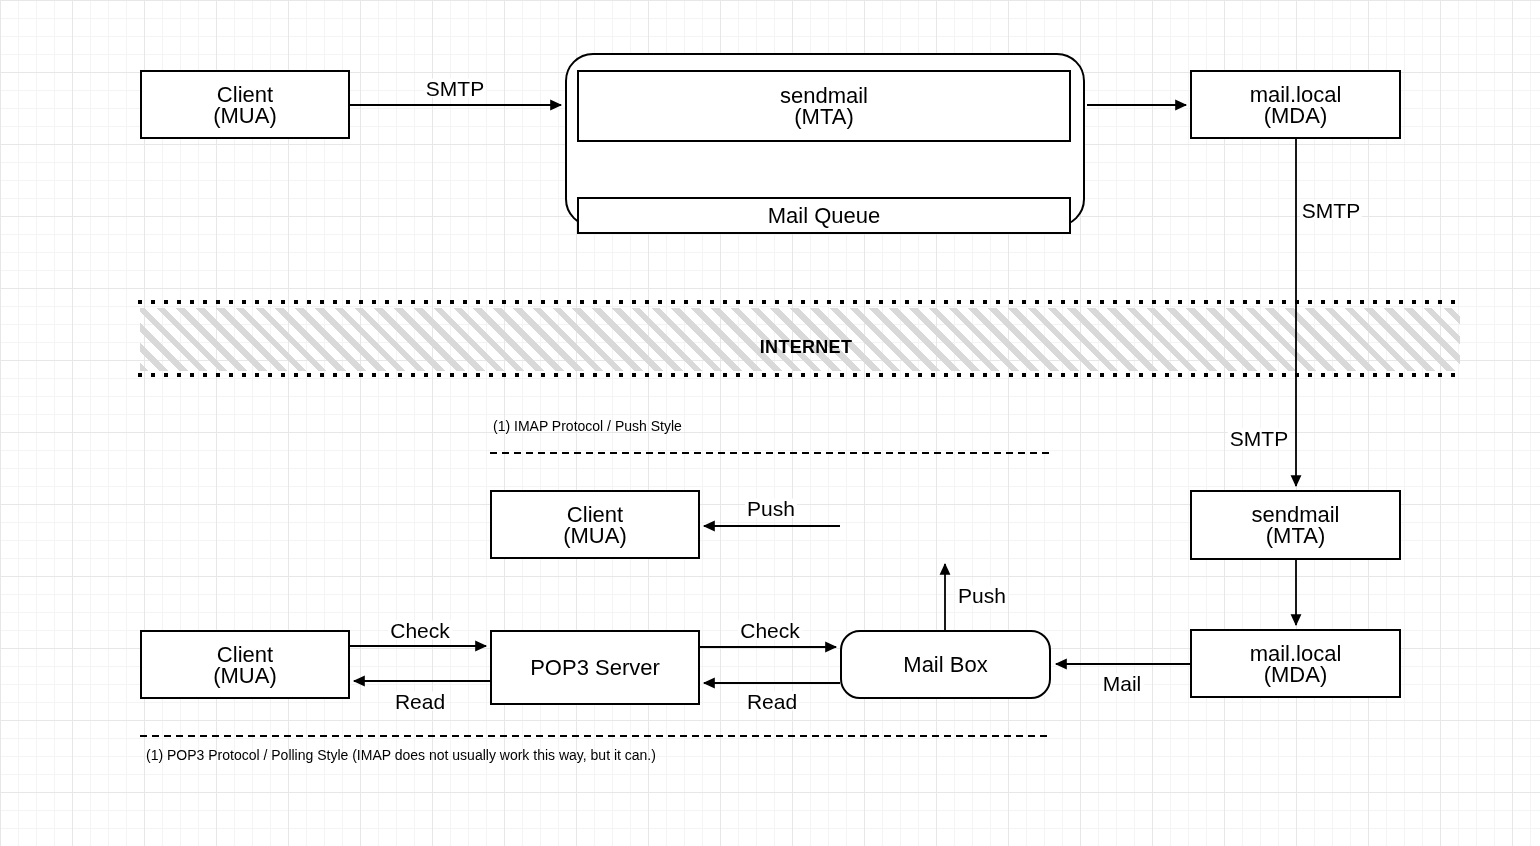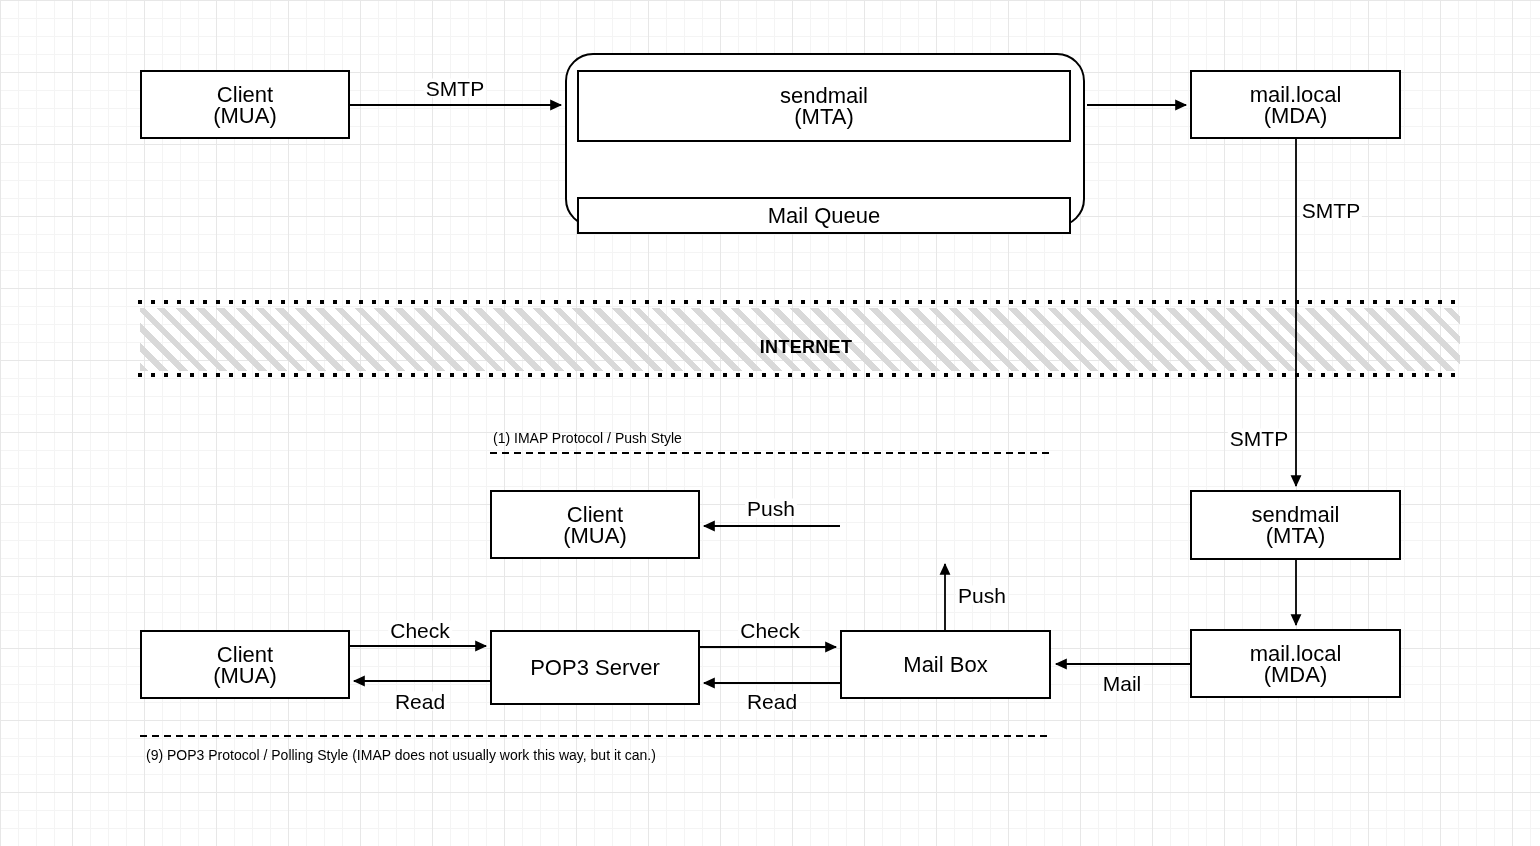--- a/index.html
+++ b/index.html
@@ -106,7 +106,7 @@
   <div class="dotted-line" style="left:138px; top:373px; width:1324px;"></div>
   <div class="internet-label">INTERNET</div>
 
-  <div class="section-label" style="left:493px; top:430px;">(1) IMAP Protocol / Push Style</div>
+  <div class="section-label" style="left:493px; top:418px;">(1) IMAP Protocol / Push Style</div>
   <div class="dashed-line" style="left:490px; top:452px; width:562px;"></div>
 
   <div class="dashed-line" style="left:140px; top:735px; width:912px;"></div>

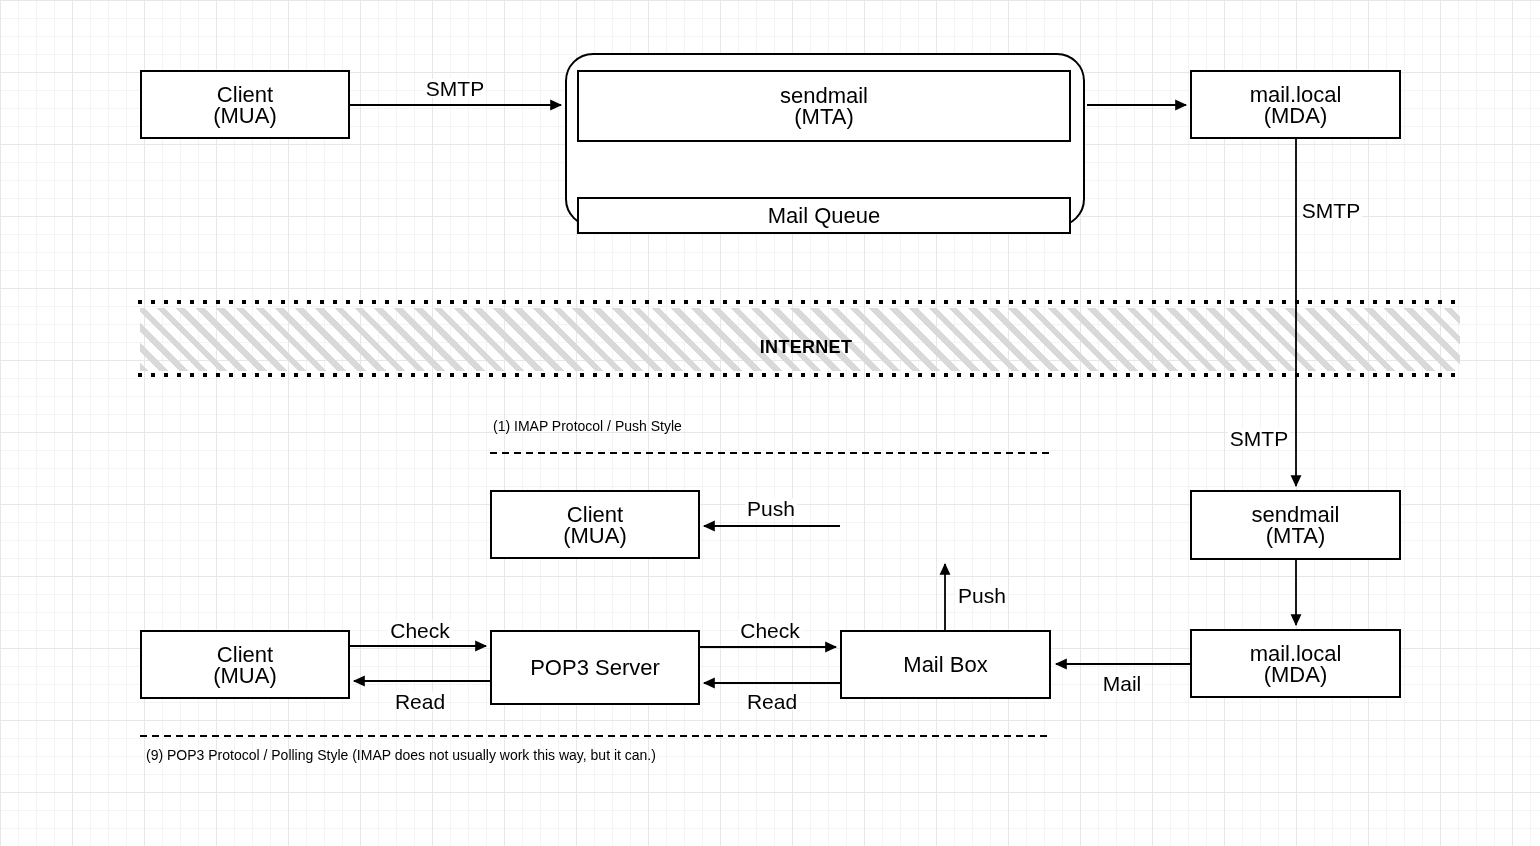--- a/index.html
+++ b/index.html
@@ -155,7 +155,7 @@
   <div class="node" style="left:140px; top:630px; width:210px; height:69px;">Client
 (MUA)</div>
   <div class="node" style="left:490px; top:630px; width:210px; height:75px;">POP3 Server</div>
-  <div class="node" style="left:840px; top:630px; width:211px; height:69px;">Mail Box</div>
+  <div class="node" style="left:840px; top:630px; width:211px; height:69px;border-radius:20px;">Mail Box</div>
   <div class="node" style="left:1190px; top:629px; width:211px; height:69px;">mail.local
 (MDA)</div>
 

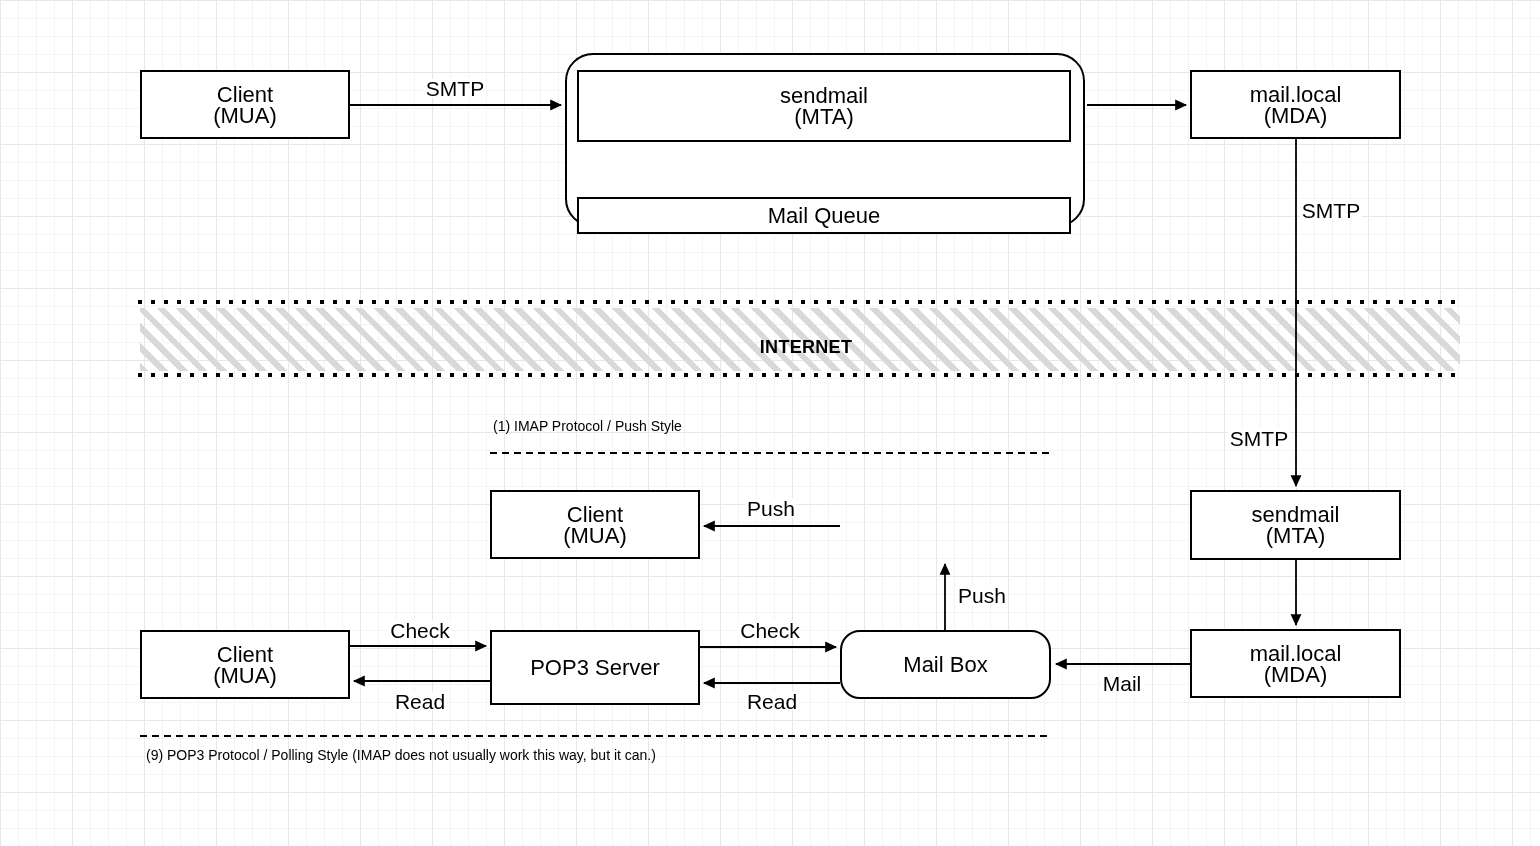--- a/index.html
+++ b/index.html
@@ -110,7 +110,7 @@
   <div class="dashed-line" style="left:490px; top:452px; width:562px;"></div>
 
   <div class="dashed-line" style="left:140px; top:735px; width:912px;"></div>
-  <div class="section-label" style="left:146px; top:747px;">(9) POP3 Protocol / Polling Style (IMAP does not usually work this way, but it can.)</div>
+  <div class="section-label" style="left:146px; top:747px;">(1) POP3 Protocol / Polling Style (IMAP does not usually work this way, but it can.)</div>
 
   <svg class="wires" viewBox="0 0 1540 846">
     <defs>

